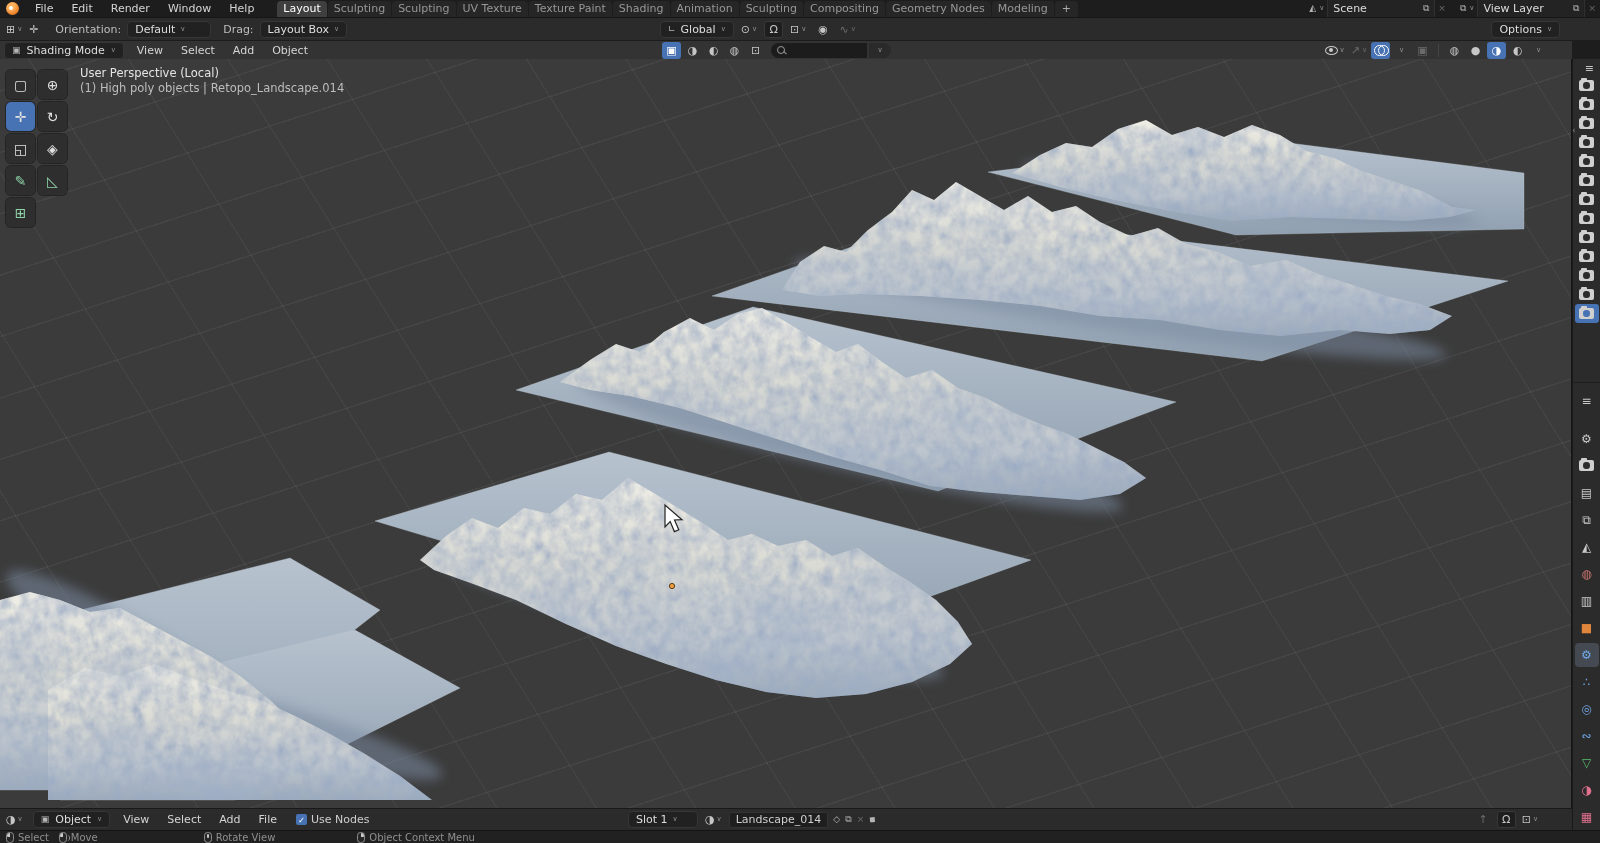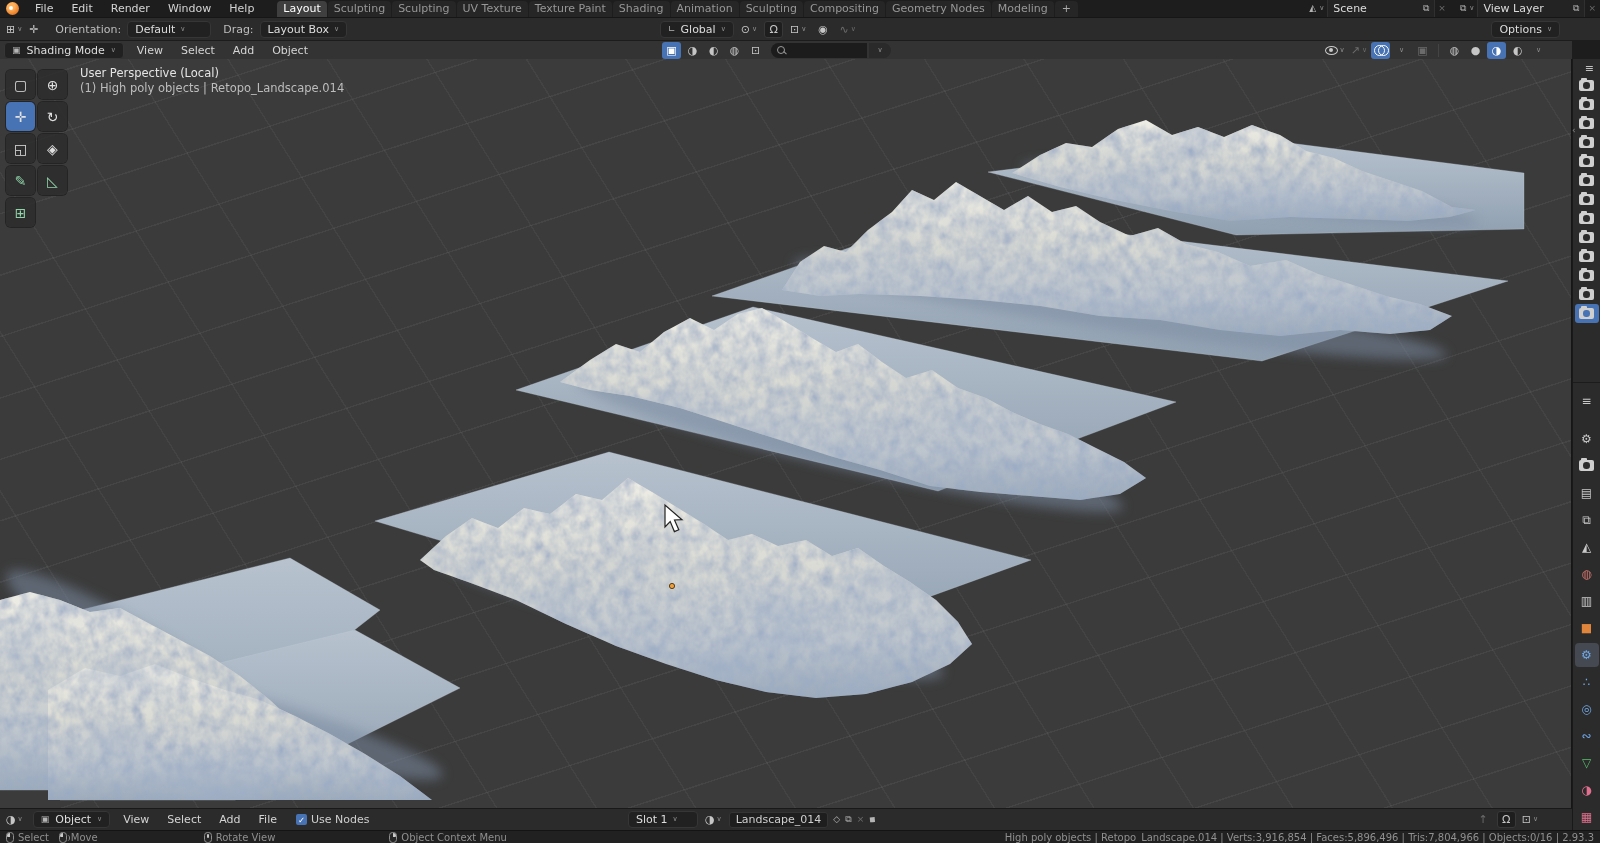--- a/index.html
+++ b/index.html
@@ -100,7 +100,7 @@
   .m-drag::after { content:""; position:absolute; right:-4px; top:2px; width:2px; height:6px; border-right:1px solid #8f8f8f; border-radius:0 3px 3px 0; }
   .m-middle i { left:2.5px; top:1px; width:2px; height:4.5px; border-radius:1px; }
   .m-right i { right:0; top:0; width:3px; height:4px; border-radius:0 3px 1px 0; }
-  .hint3 { margin-left:96px; } .hint4 { margin-left:104px; }
+  .hint3 { margin-left:96px; } .hint4 { margin-left:72px; }
   .stats { margin-left:auto; color:#909090; }
 </style>
 </head>

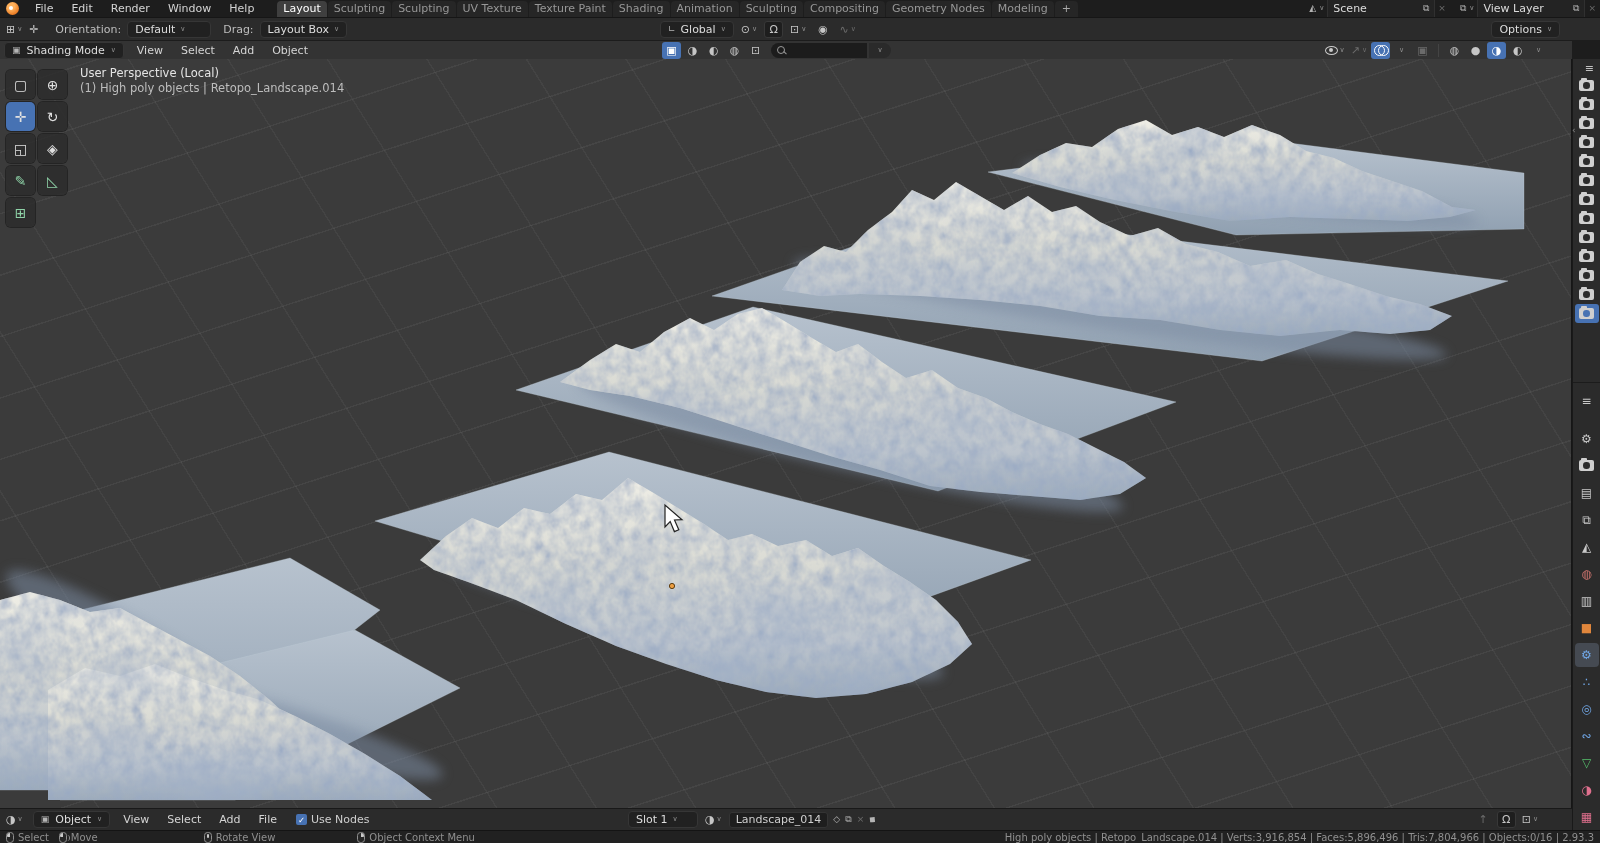--- a/index.html
+++ b/index.html
@@ -533,7 +533,6 @@
           <span>Object Context Menu</span>
         </span>
       </div>
-    <span class="stats">High poly objects | Retopo_Landscape.014 | Verts:3,916,854 | Faces:5,896,496 | Tris:7,804,966 | Objects:0/16 | 2.93.3</span>
   </div>
 
 </div>

